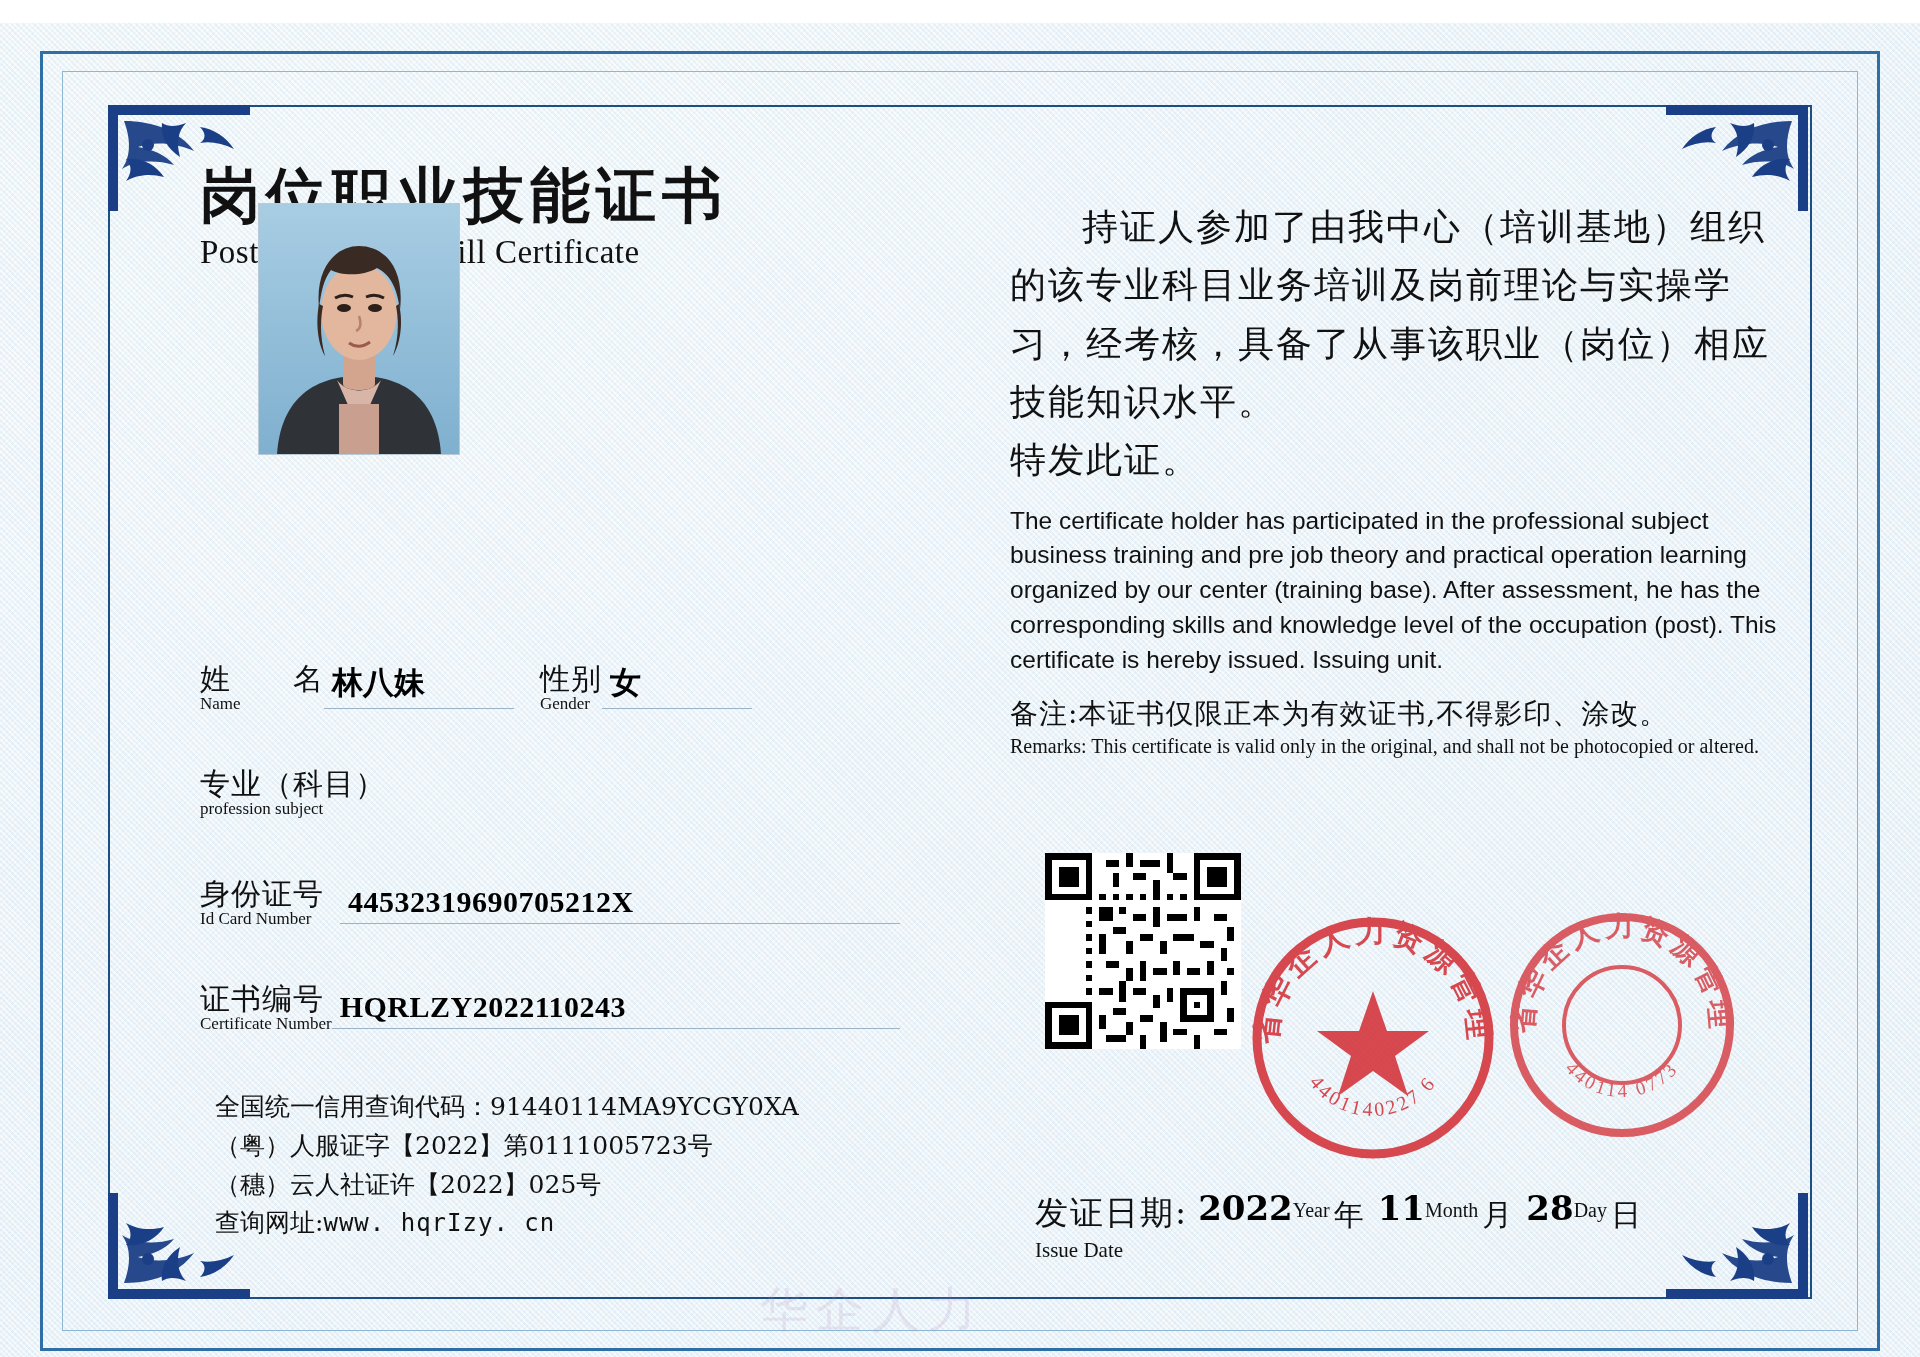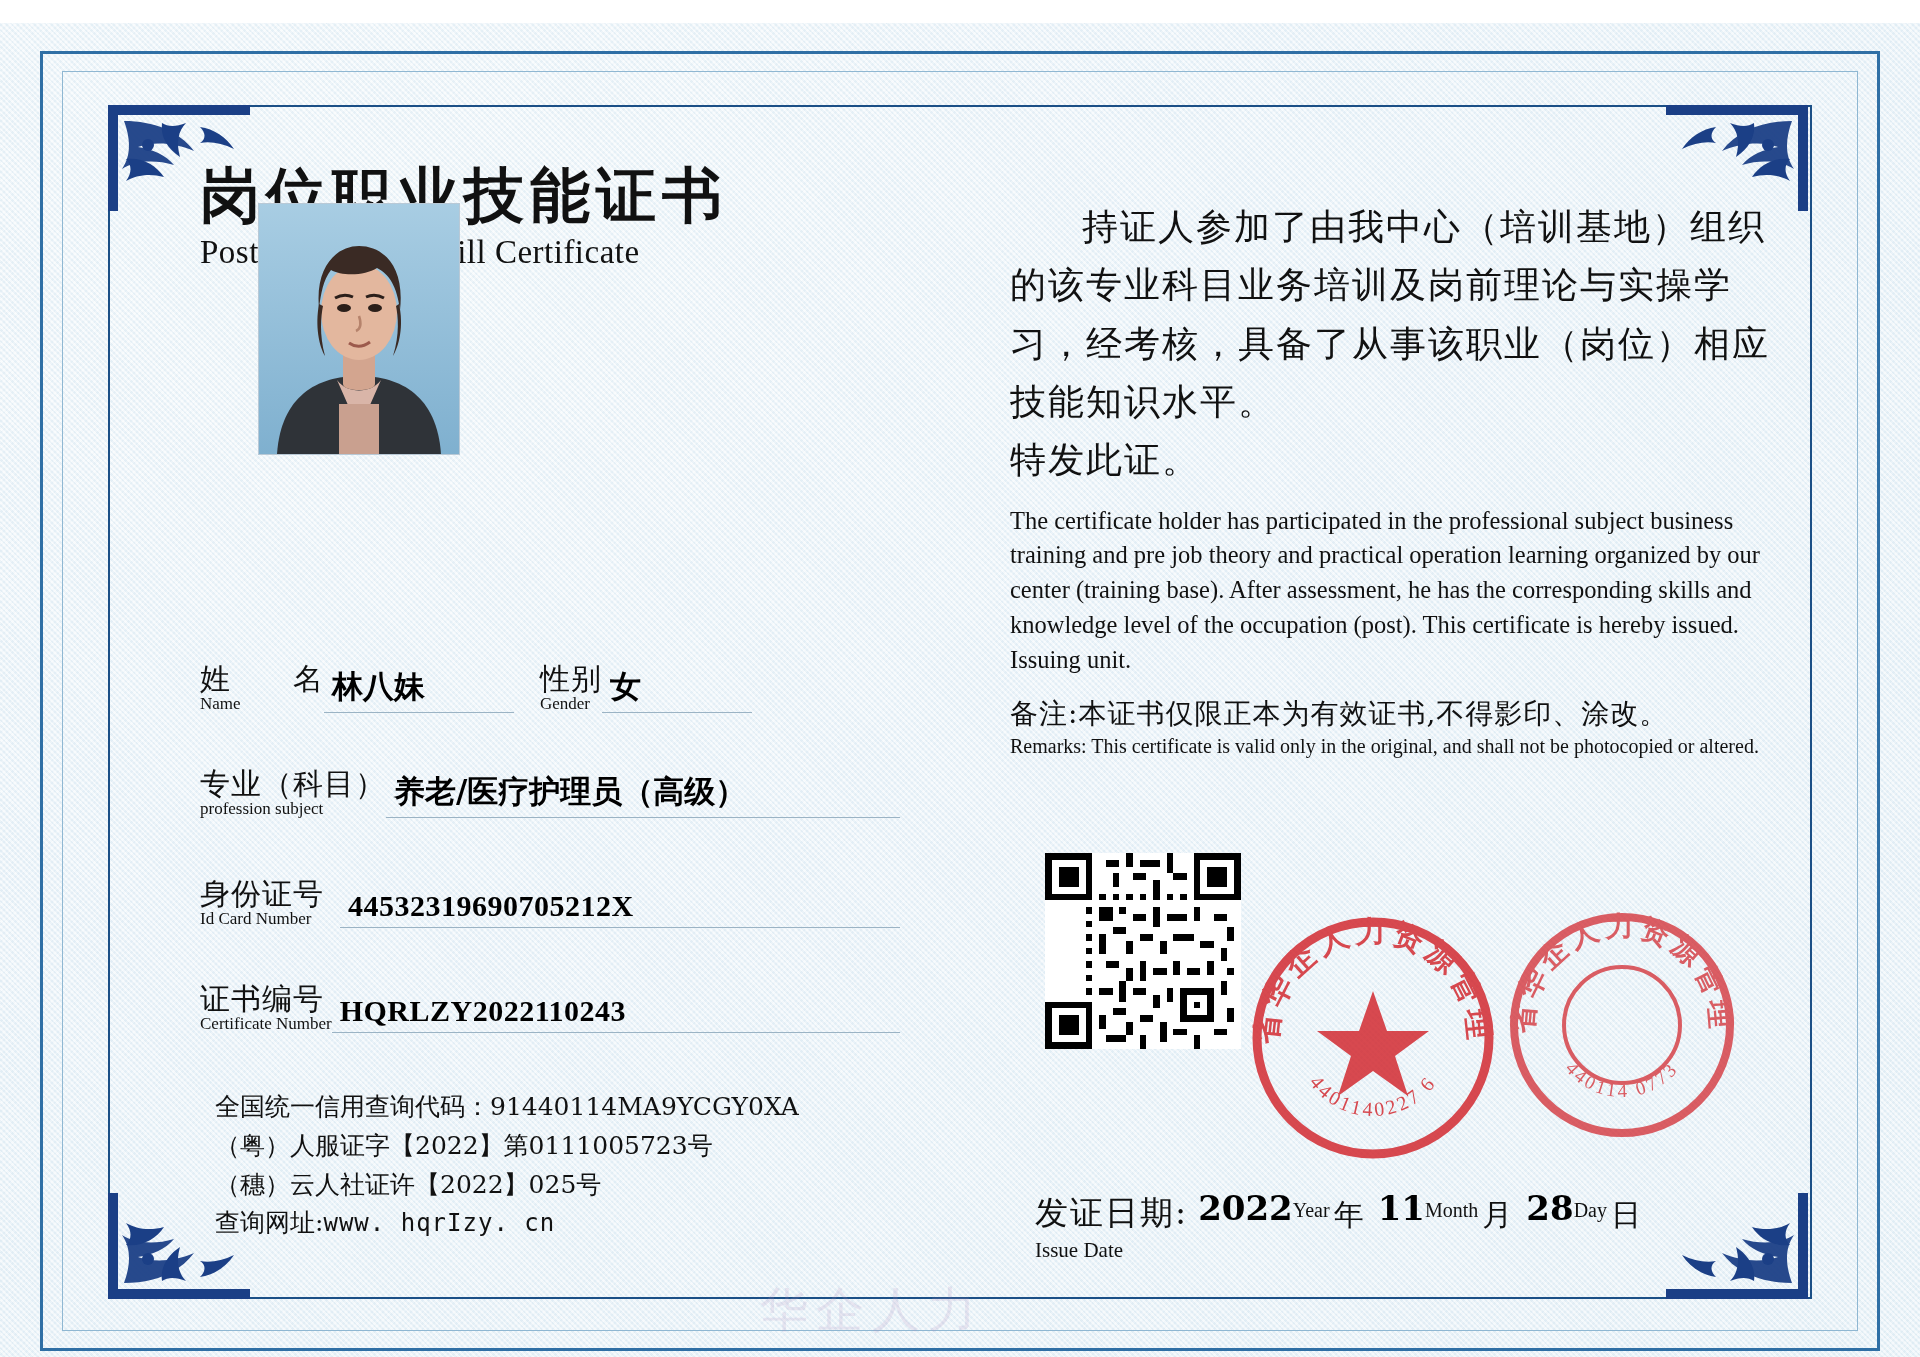--- a/index.html
+++ b/index.html
@@ -184,7 +184,7 @@
   #body-cn .last { display: block; }
   #body-en {
     margin-top: 14px;
-    font-family: Liberation Serif, serif;
+    font-family: Liberation Sans, sans-serif;
     font-size: 24.5px;
     color: #111;
     line-height: 1.42;

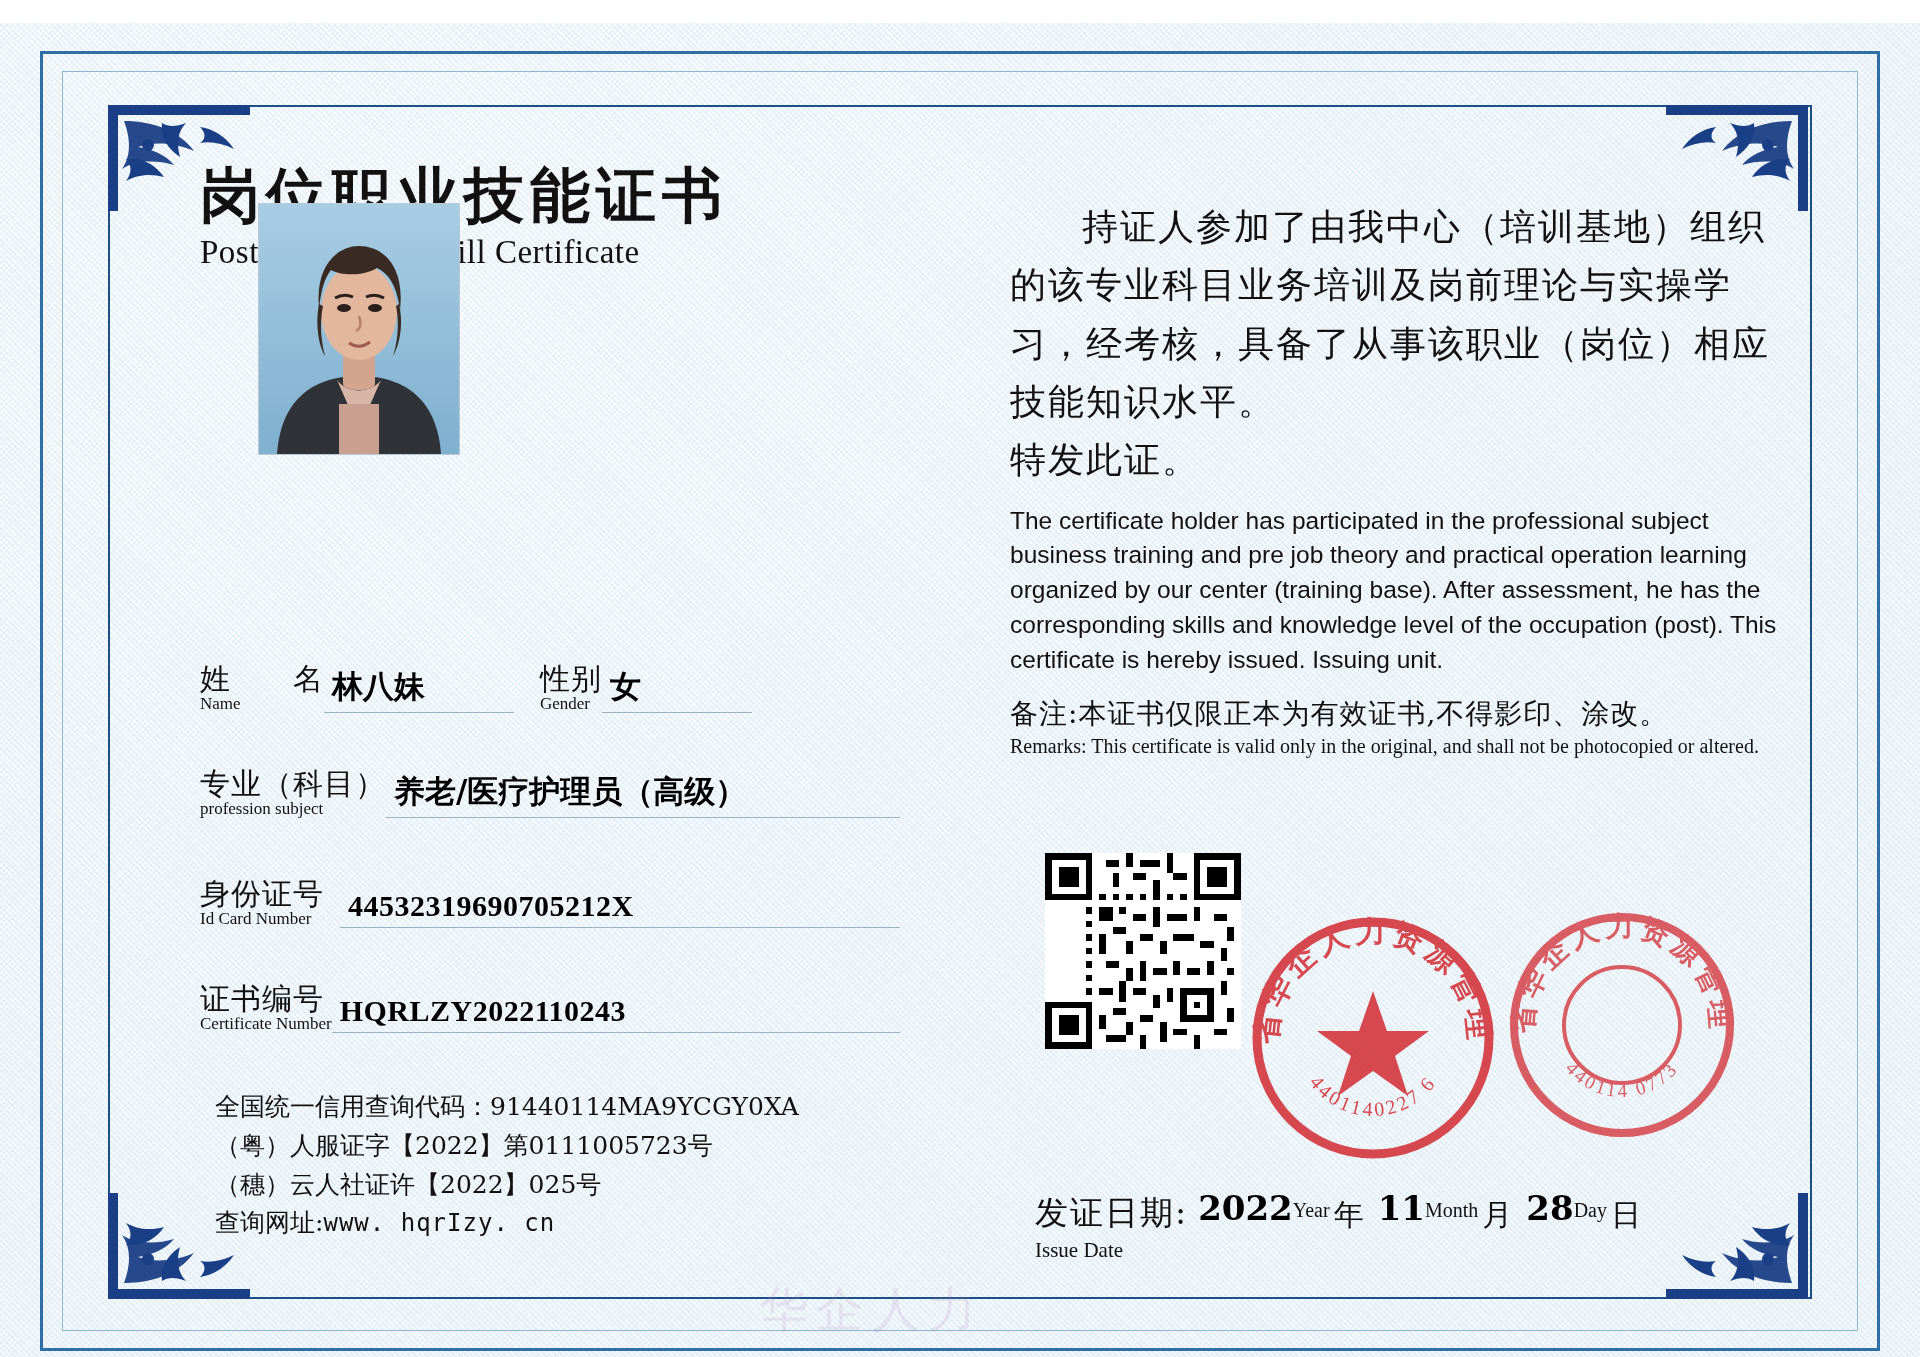--- a/index.html
+++ b/index.html
@@ -106,7 +106,7 @@
   .field-row {
     position: absolute;
     display: flex;
-    align-items: flex-end;
+    align-items: center;
   }
   .lbl {
     display: inline-block;

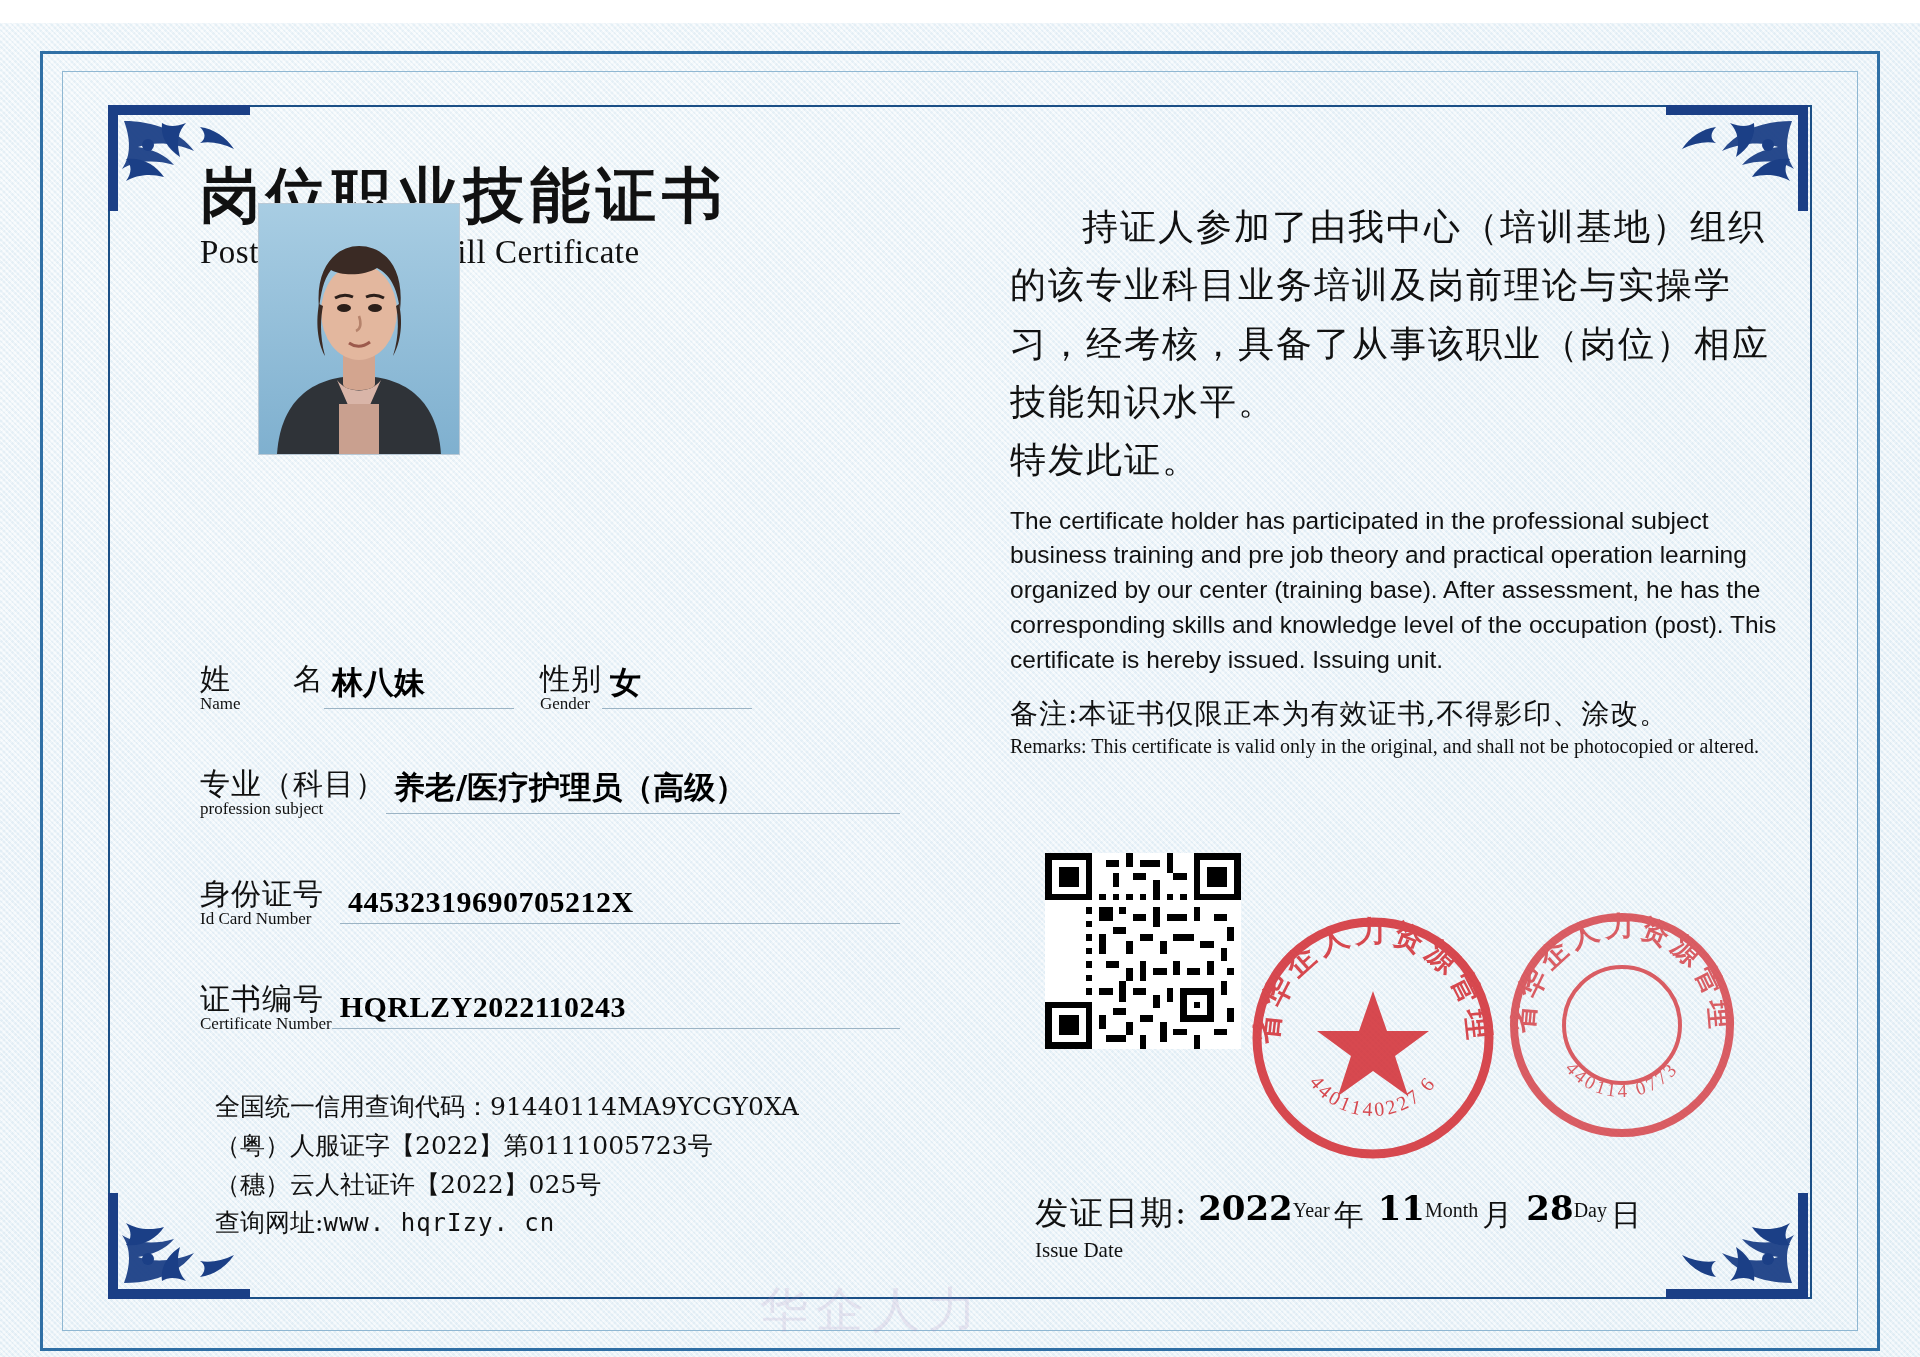--- a/index.html
+++ b/index.html
@@ -427,9 +427,6 @@
     <span class="lbl">
       <span class="cn">专业（科目）</span>
       <span class="en">profession subject</span>
-    </span>
-    <span class="underline">
-      <span class="val">养老/医疗护理员（高级）</span>
     </span>
   </div>
 

